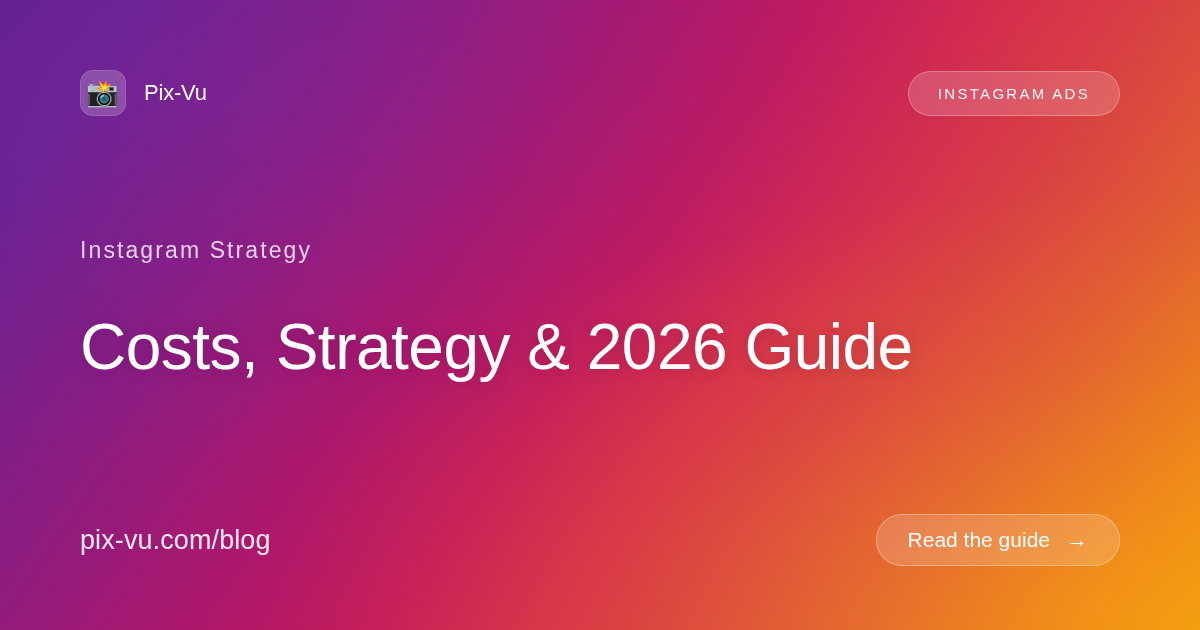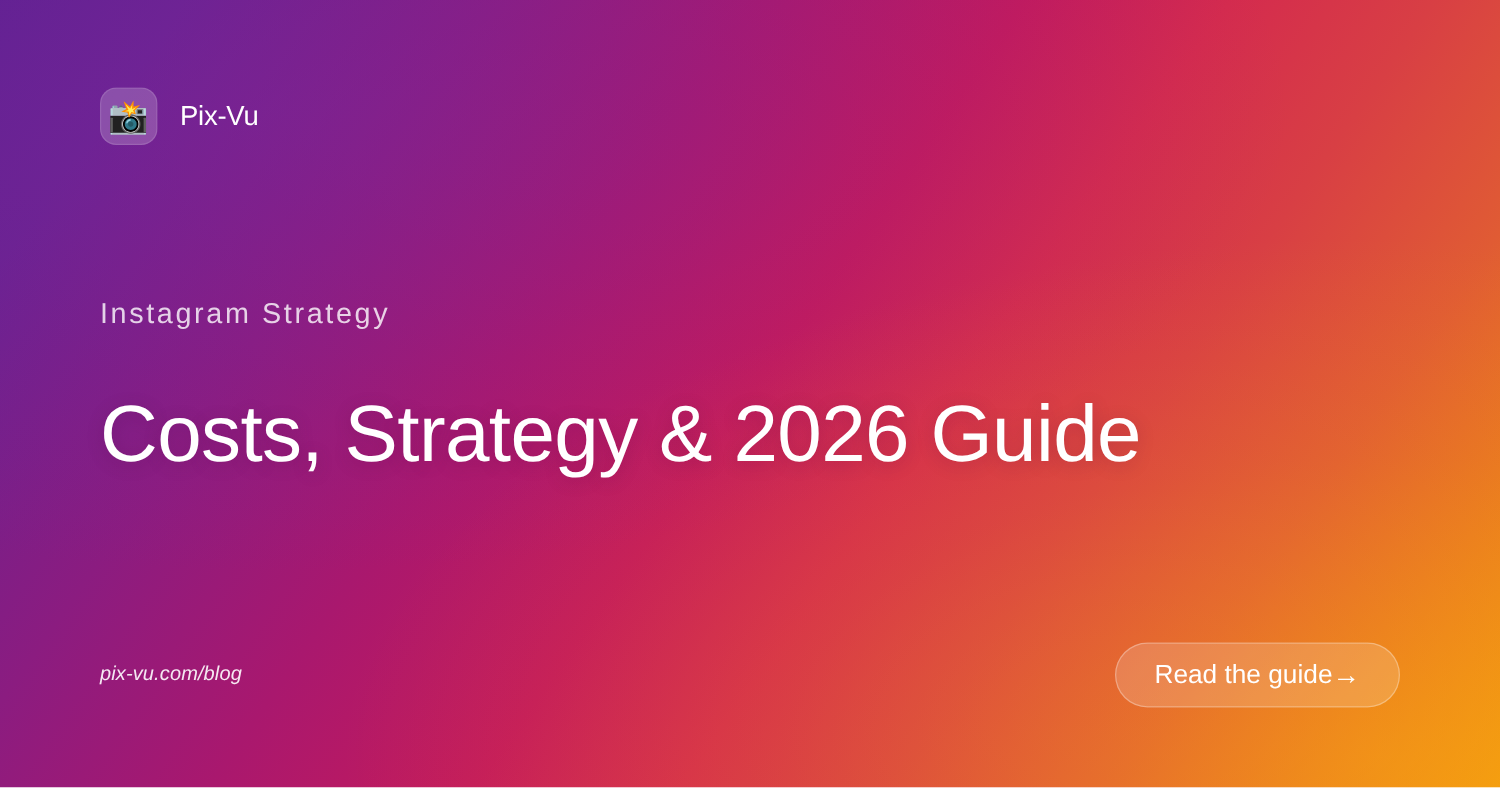--- a/index.html
+++ b/index.html
@@ -215,6 +215,7 @@
         <div class="brand-name">Pix-Vu</div>
       </div>
 
+      <div class="header-badge">INSTAGRAM ADS</div>
 
     </div>
 

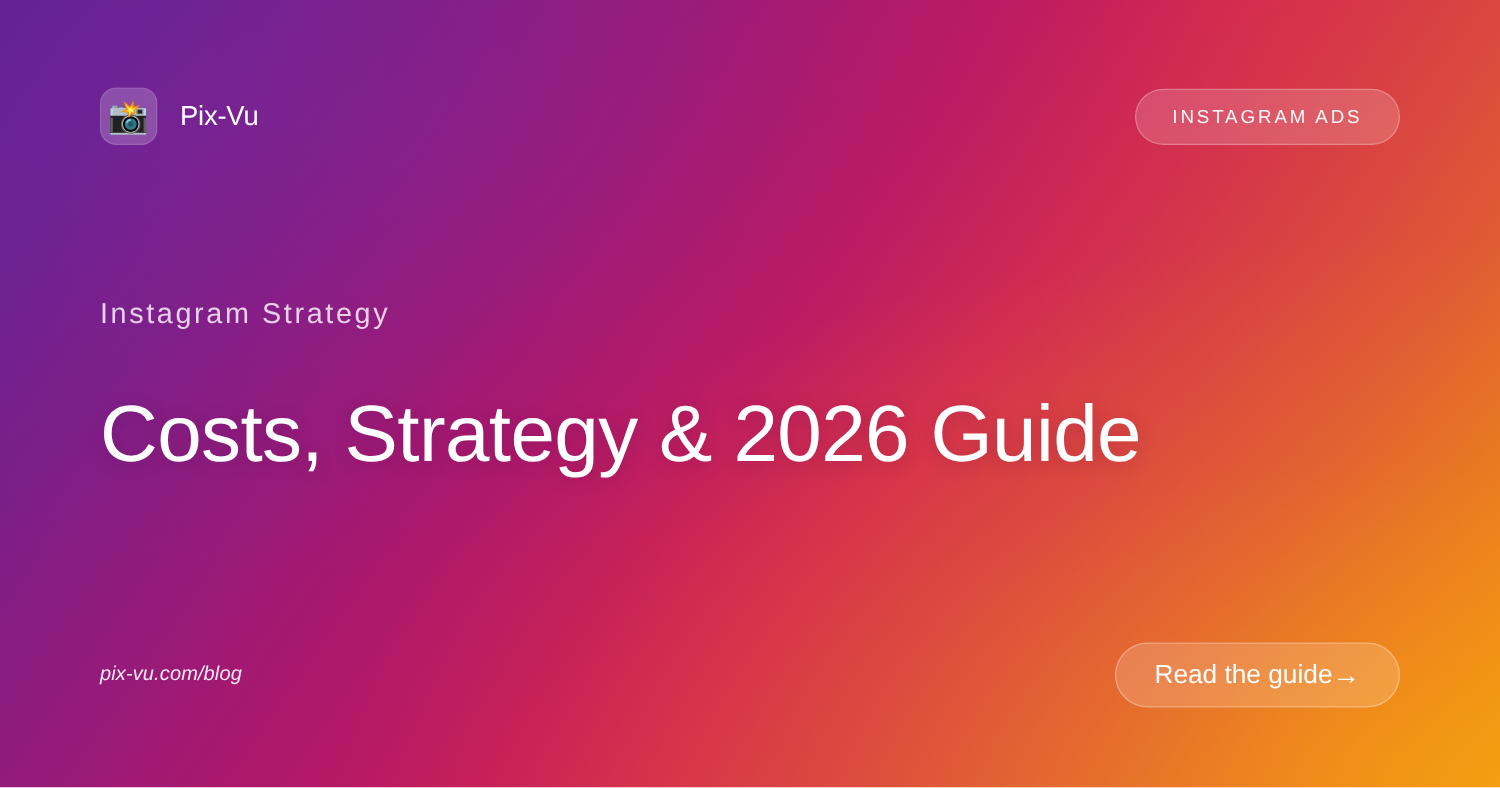--- a/index.html
+++ b/index.html
@@ -166,12 +166,11 @@
   }
 
   .site-url {
-    font-size: 16px;
+    font-size: 27px;
     font-weight: 400;
     letter-spacing: 0.1px;
     color: rgba(255, 255, 255, 0.90);
     white-space: nowrap;
-    font-style: italic;
   }
 
   .cta-button {

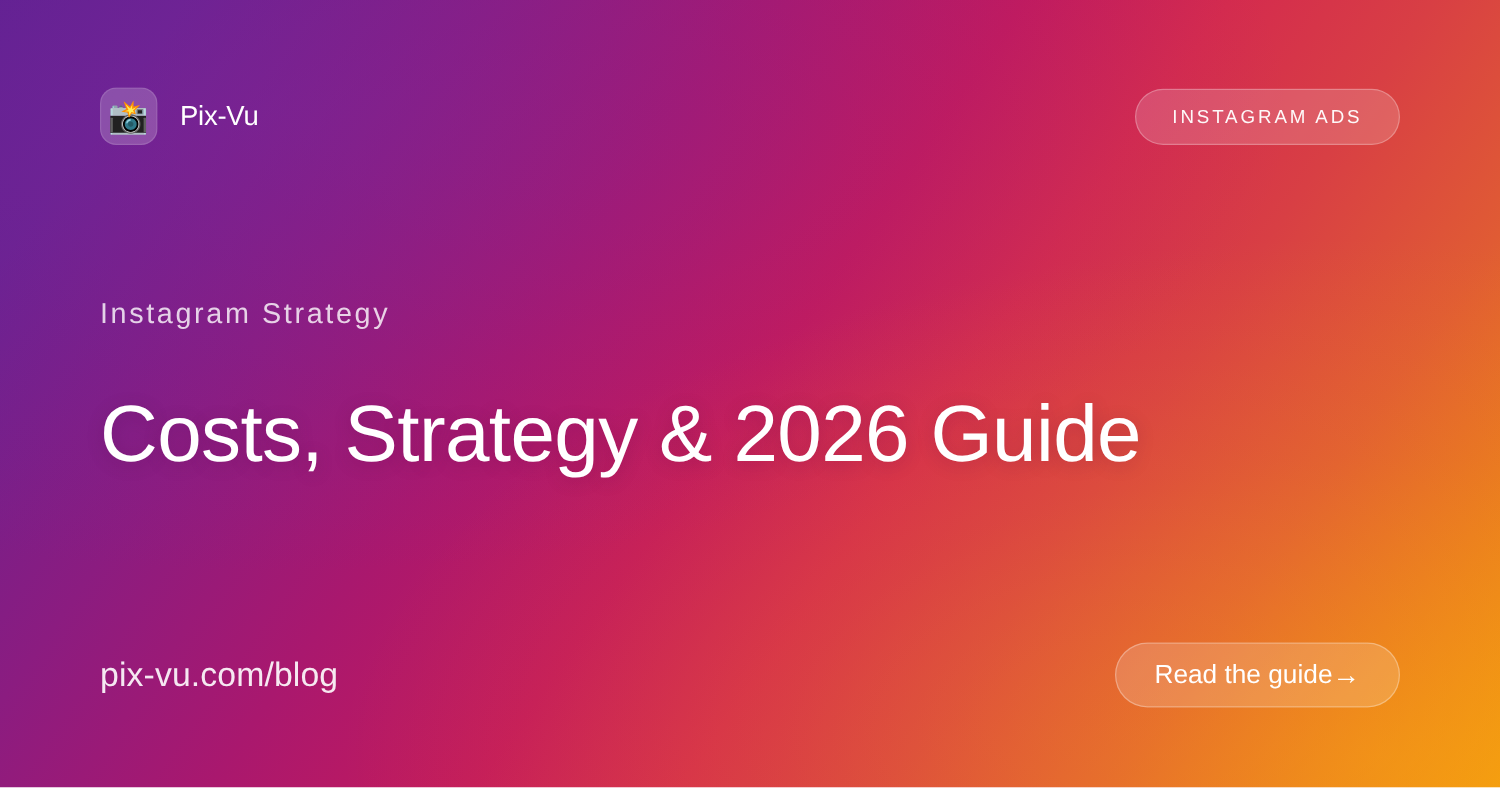--- a/index.html
+++ b/index.html
@@ -176,7 +176,7 @@
   .cta-button {
     display: inline-flex;
     align-items: center;
-    gap: 0;
+    gap: 16px;
     height: 52px;
     padding: 0 31px;
     border-radius: 999px;

